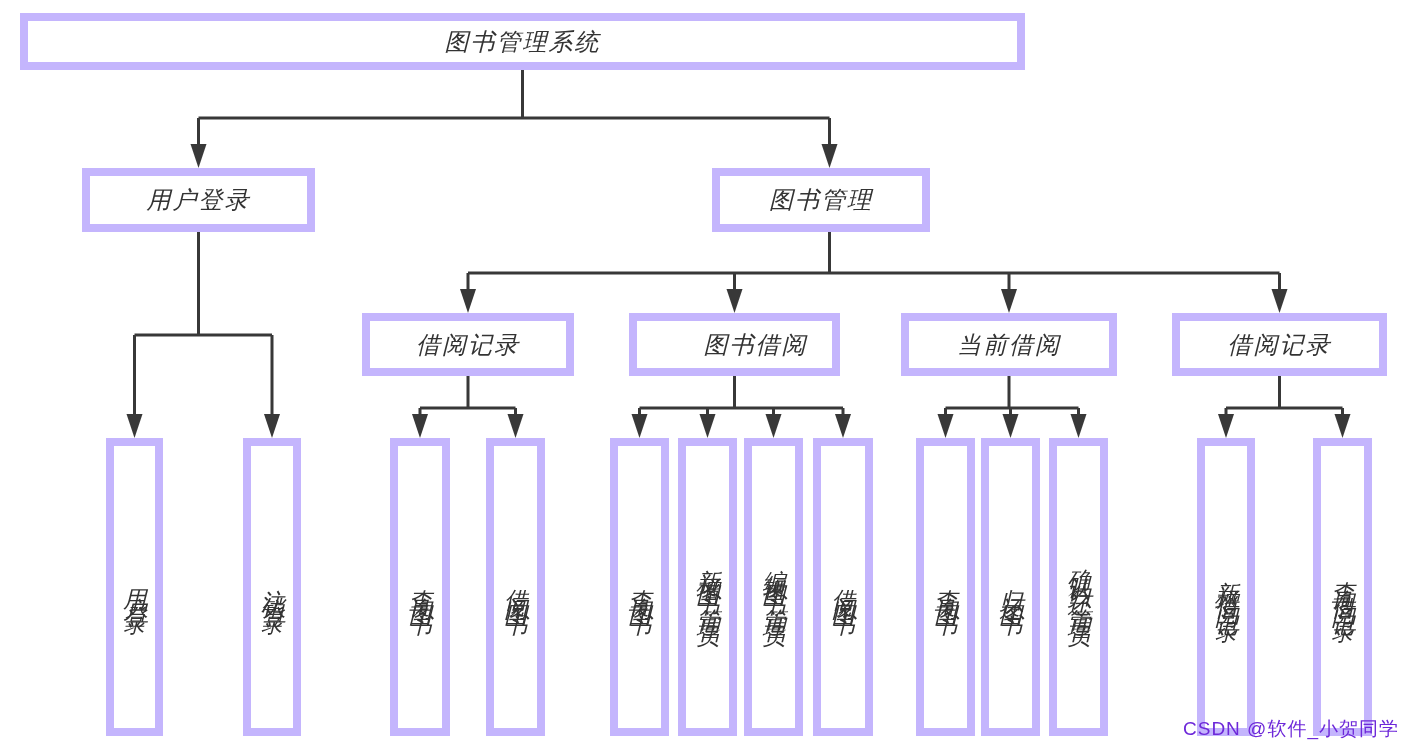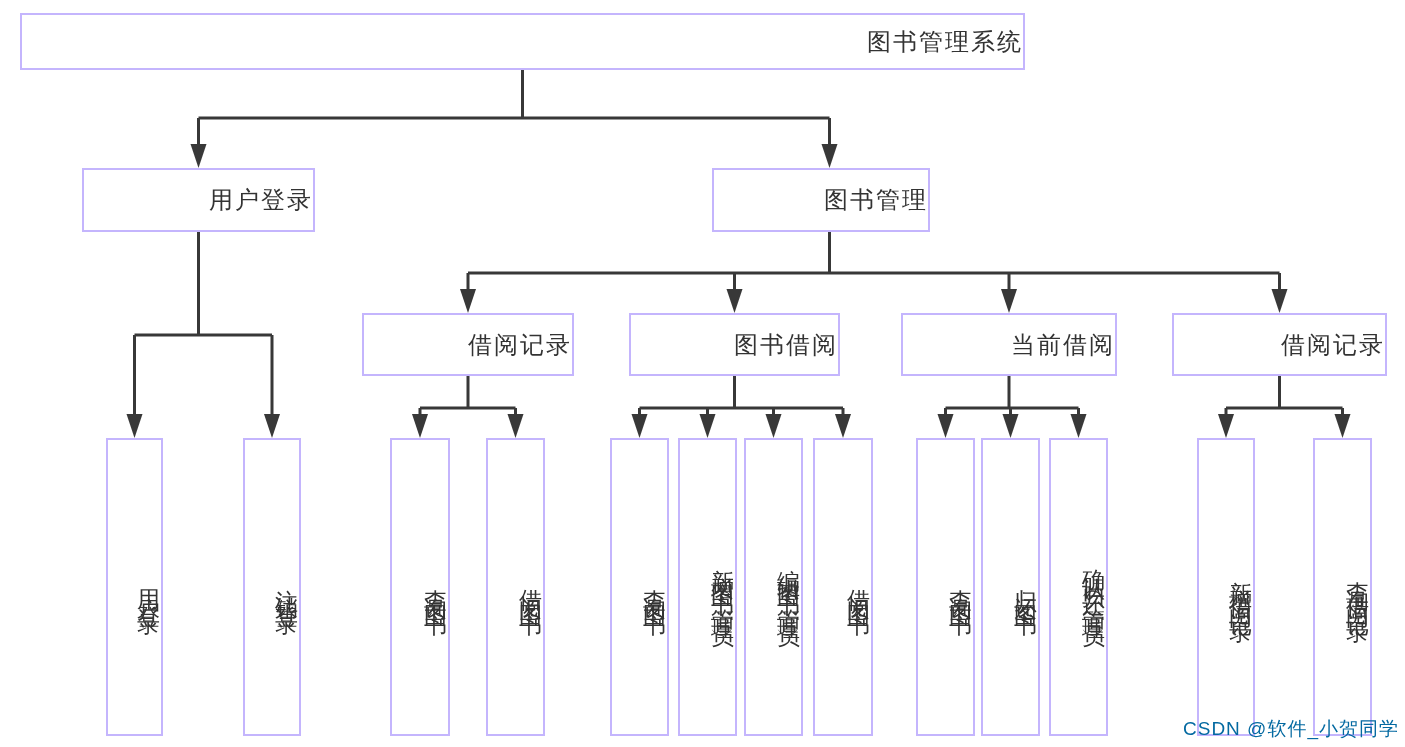--- a/index.html
+++ b/index.html
@@ -20,13 +20,14 @@
   .node {
     position: absolute;
     background: #ffffff;
-    border: 2px solid #c4b5fd;
+    border: 8px solid #c4b5fd;
     box-sizing: border-box;
     display: flex;
     align-items: center;
-    justify-content: flex-end;
+    justify-content: center;
     color: #333333;
     z-index: 2;
+    font-style: italic;
   }
   .h-label {
     font-size: 24px;

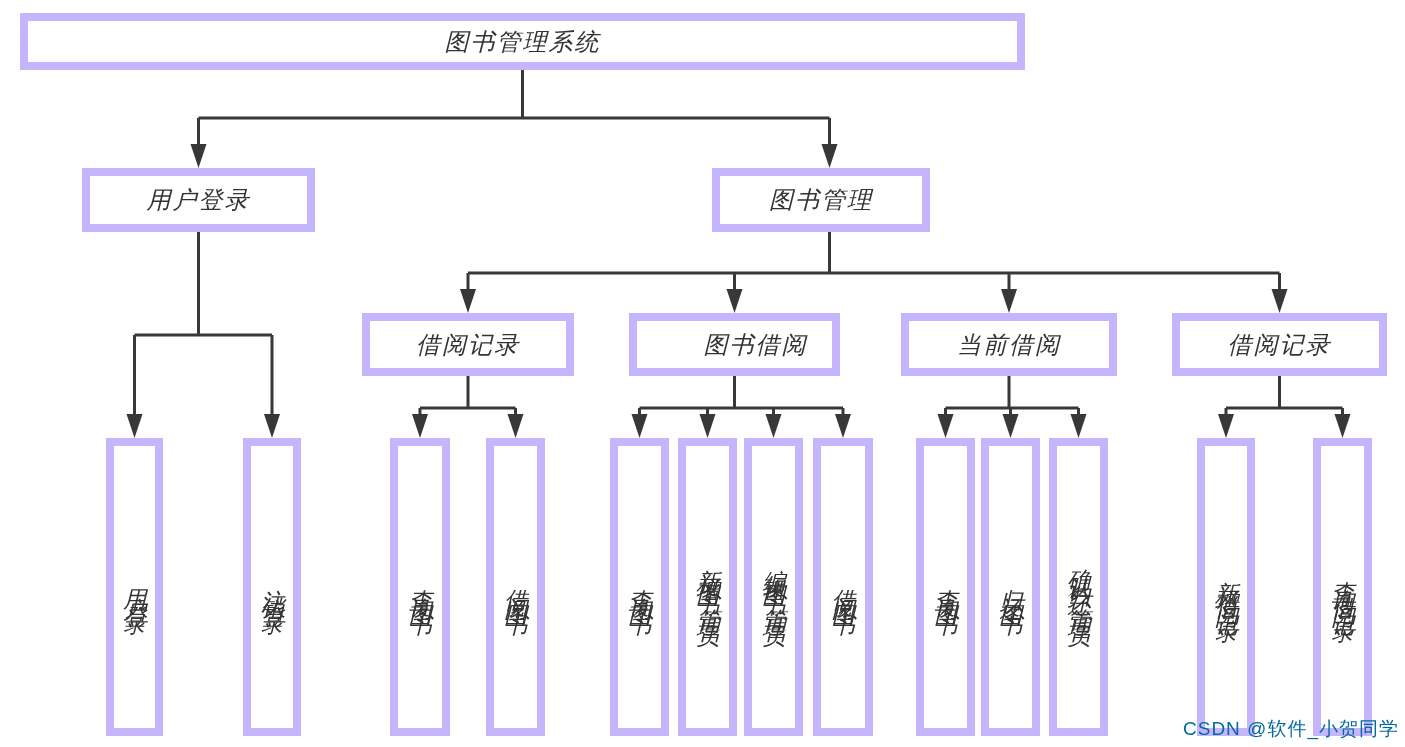--- a/index.html
+++ b/index.html
@@ -73,7 +73,7 @@
     left: 1183px;
     top: 716px;
     font-size: 19px;
-    color: #0369a1;
+    color: #6d28d9;
     letter-spacing: 1px;
     white-space: nowrap;
     z-index: 5;

